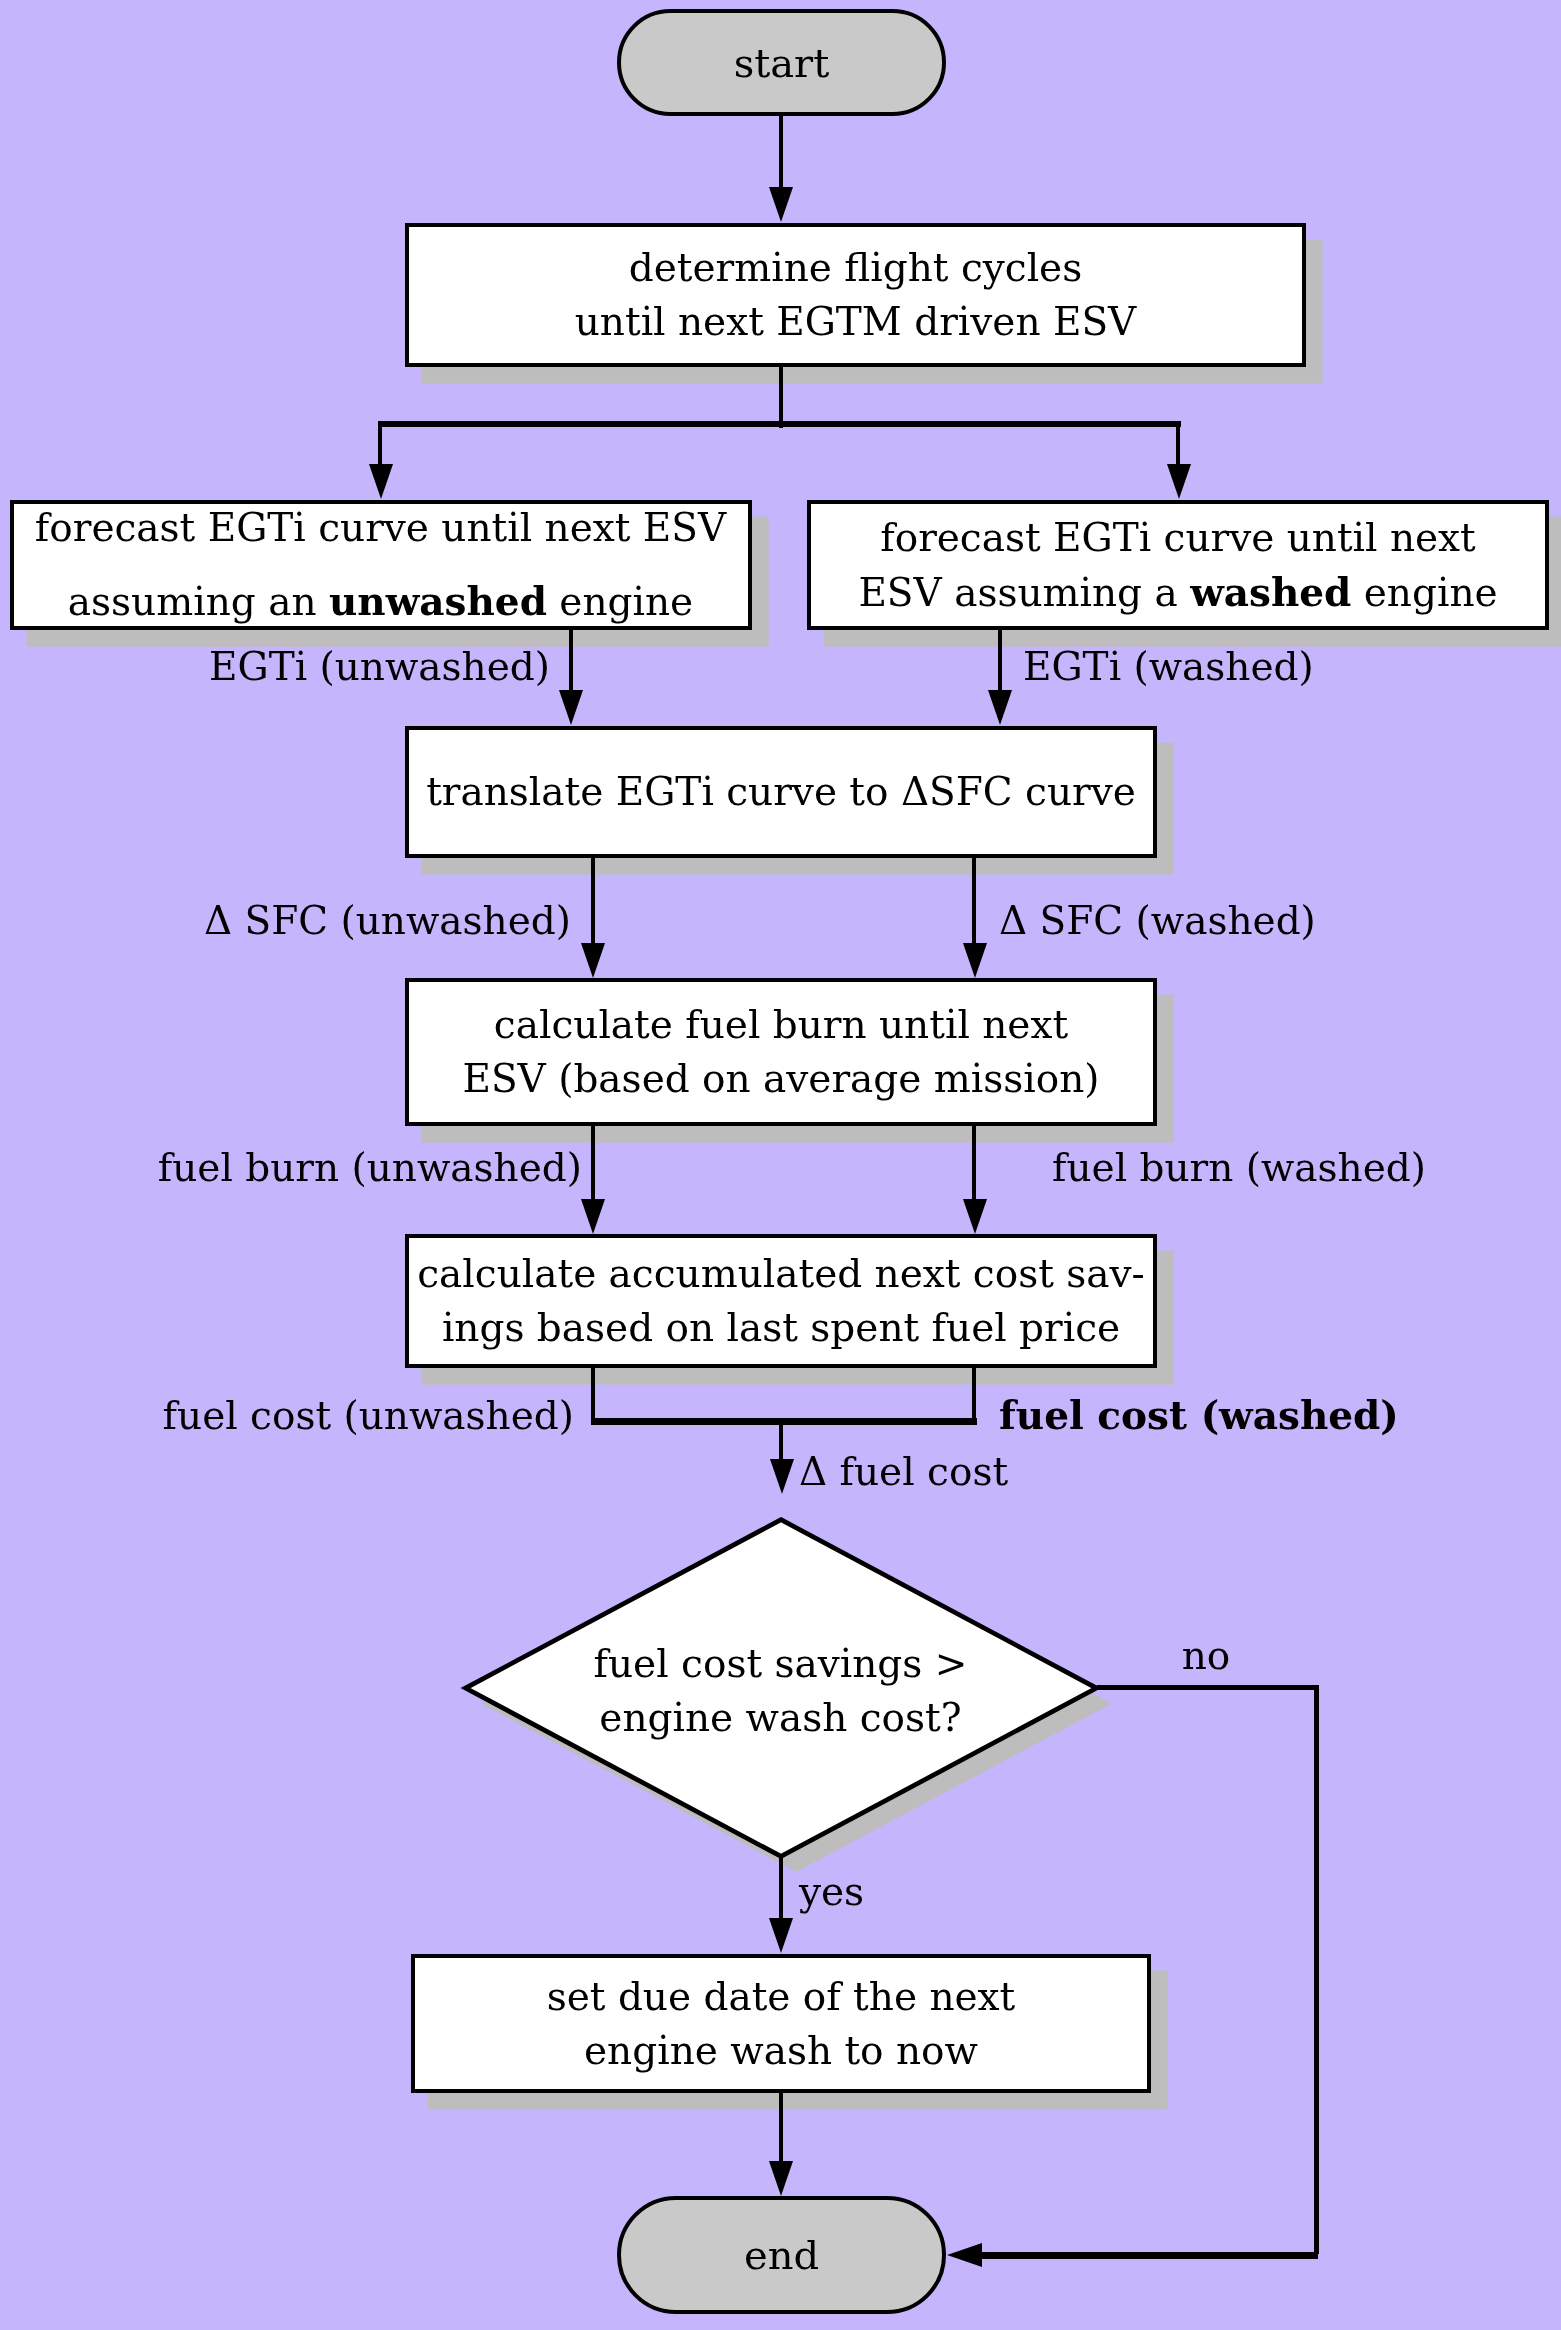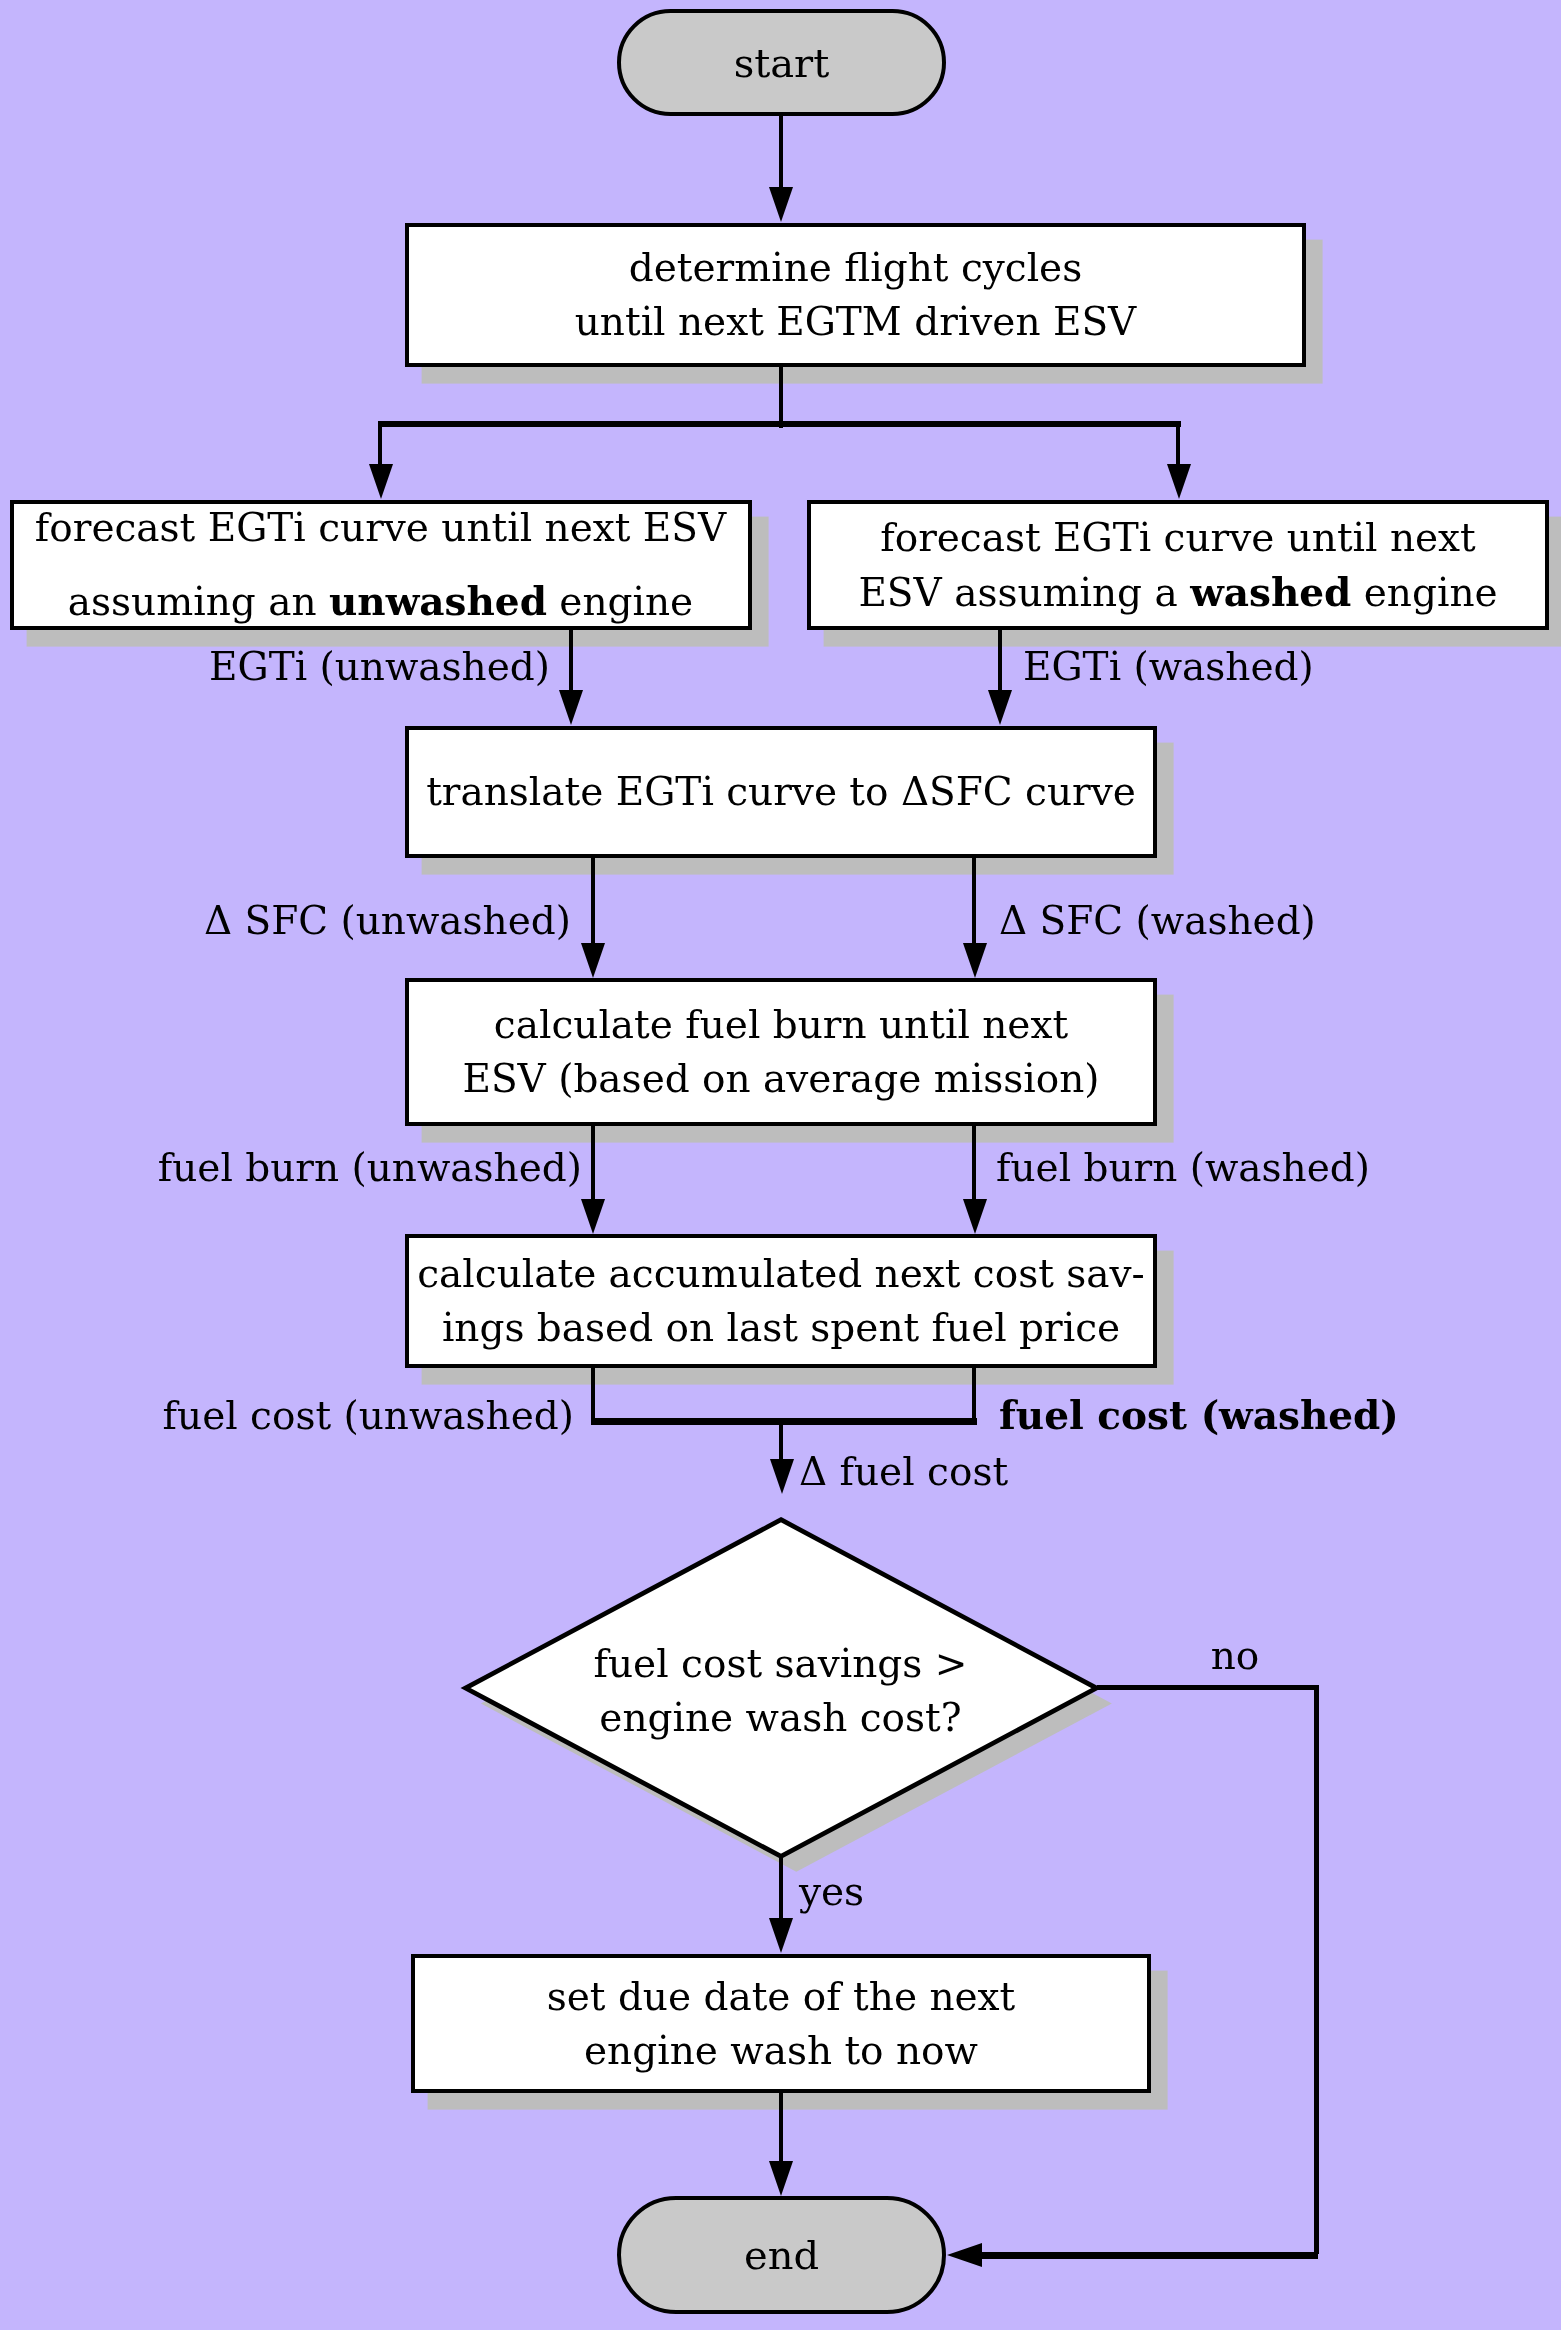--- a/index.html
+++ b/index.html
@@ -131,7 +131,7 @@
   <div class="elabel" style="right:980px; top:1145px;">fuel burn (unwashed)</div>
   <div class="vl" style="left:972px; top:1126px; height:80px;"></div>
   <div class="tri-down" style="left:963px; top:1199px;"></div>
-  <div class="elabel" style="left:996px; top:1145px;">fuel burn (washed)</div>
+  <div class="elabel" style="left:1052px; top:1145px;">fuel burn (washed)</div>
 
   <div class="box" style="left:405px; top:1234px; width:752px; height:134px;">
     <span class="ln">calculate accumulated next cost sav-</span>

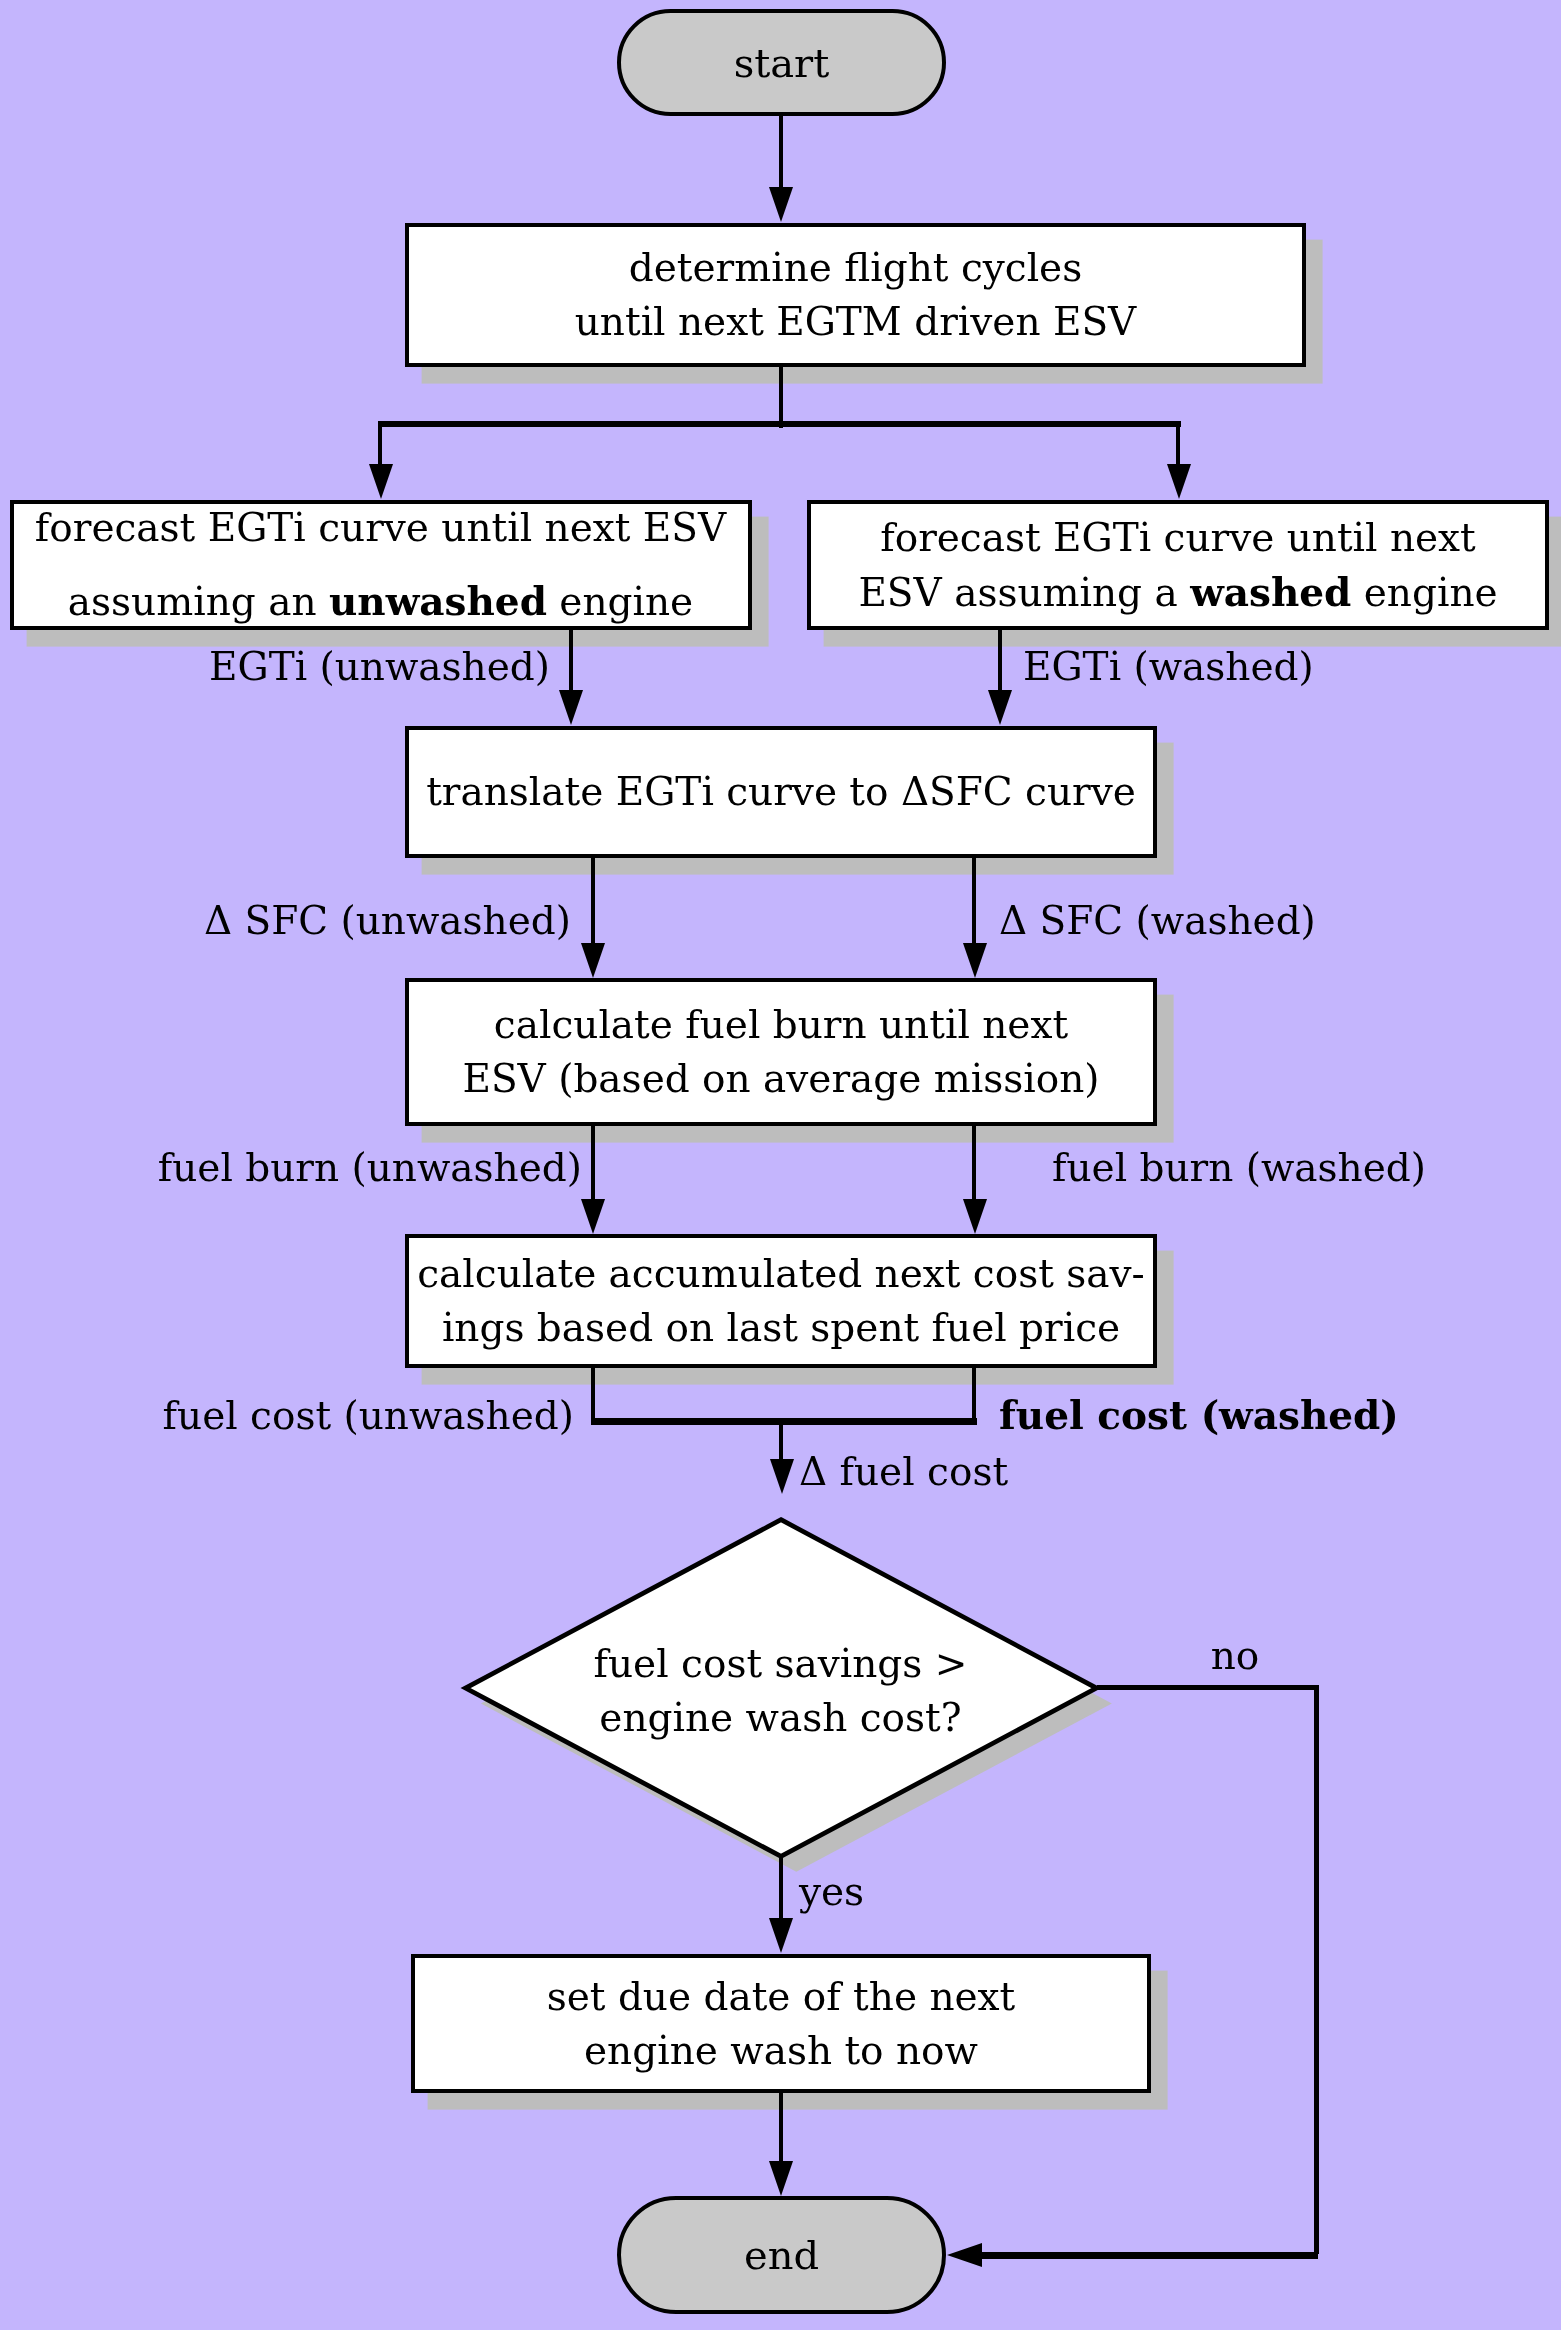--- a/index.html
+++ b/index.html
@@ -157,7 +157,7 @@
     <span class="ln">engine wash cost?</span>
   </div>
 
-  <div class="elabel" style="left:1176px; top:1633px; width:118px; text-align:center;">no</div>
+  <div class="elabel" style="left:1147px; top:1633px; width:118px; text-align:center;">no</div>
   <div class="hl" style="left:1097px; top:1685px; width:222px; height:4.7px;"></div>
   <div class="vl" style="left:1314px; top:1685px; width:4.7px; height:569px;"></div>
   <div class="hl" style="left:975px; top:2252px; width:343px; height:7px;"></div>

